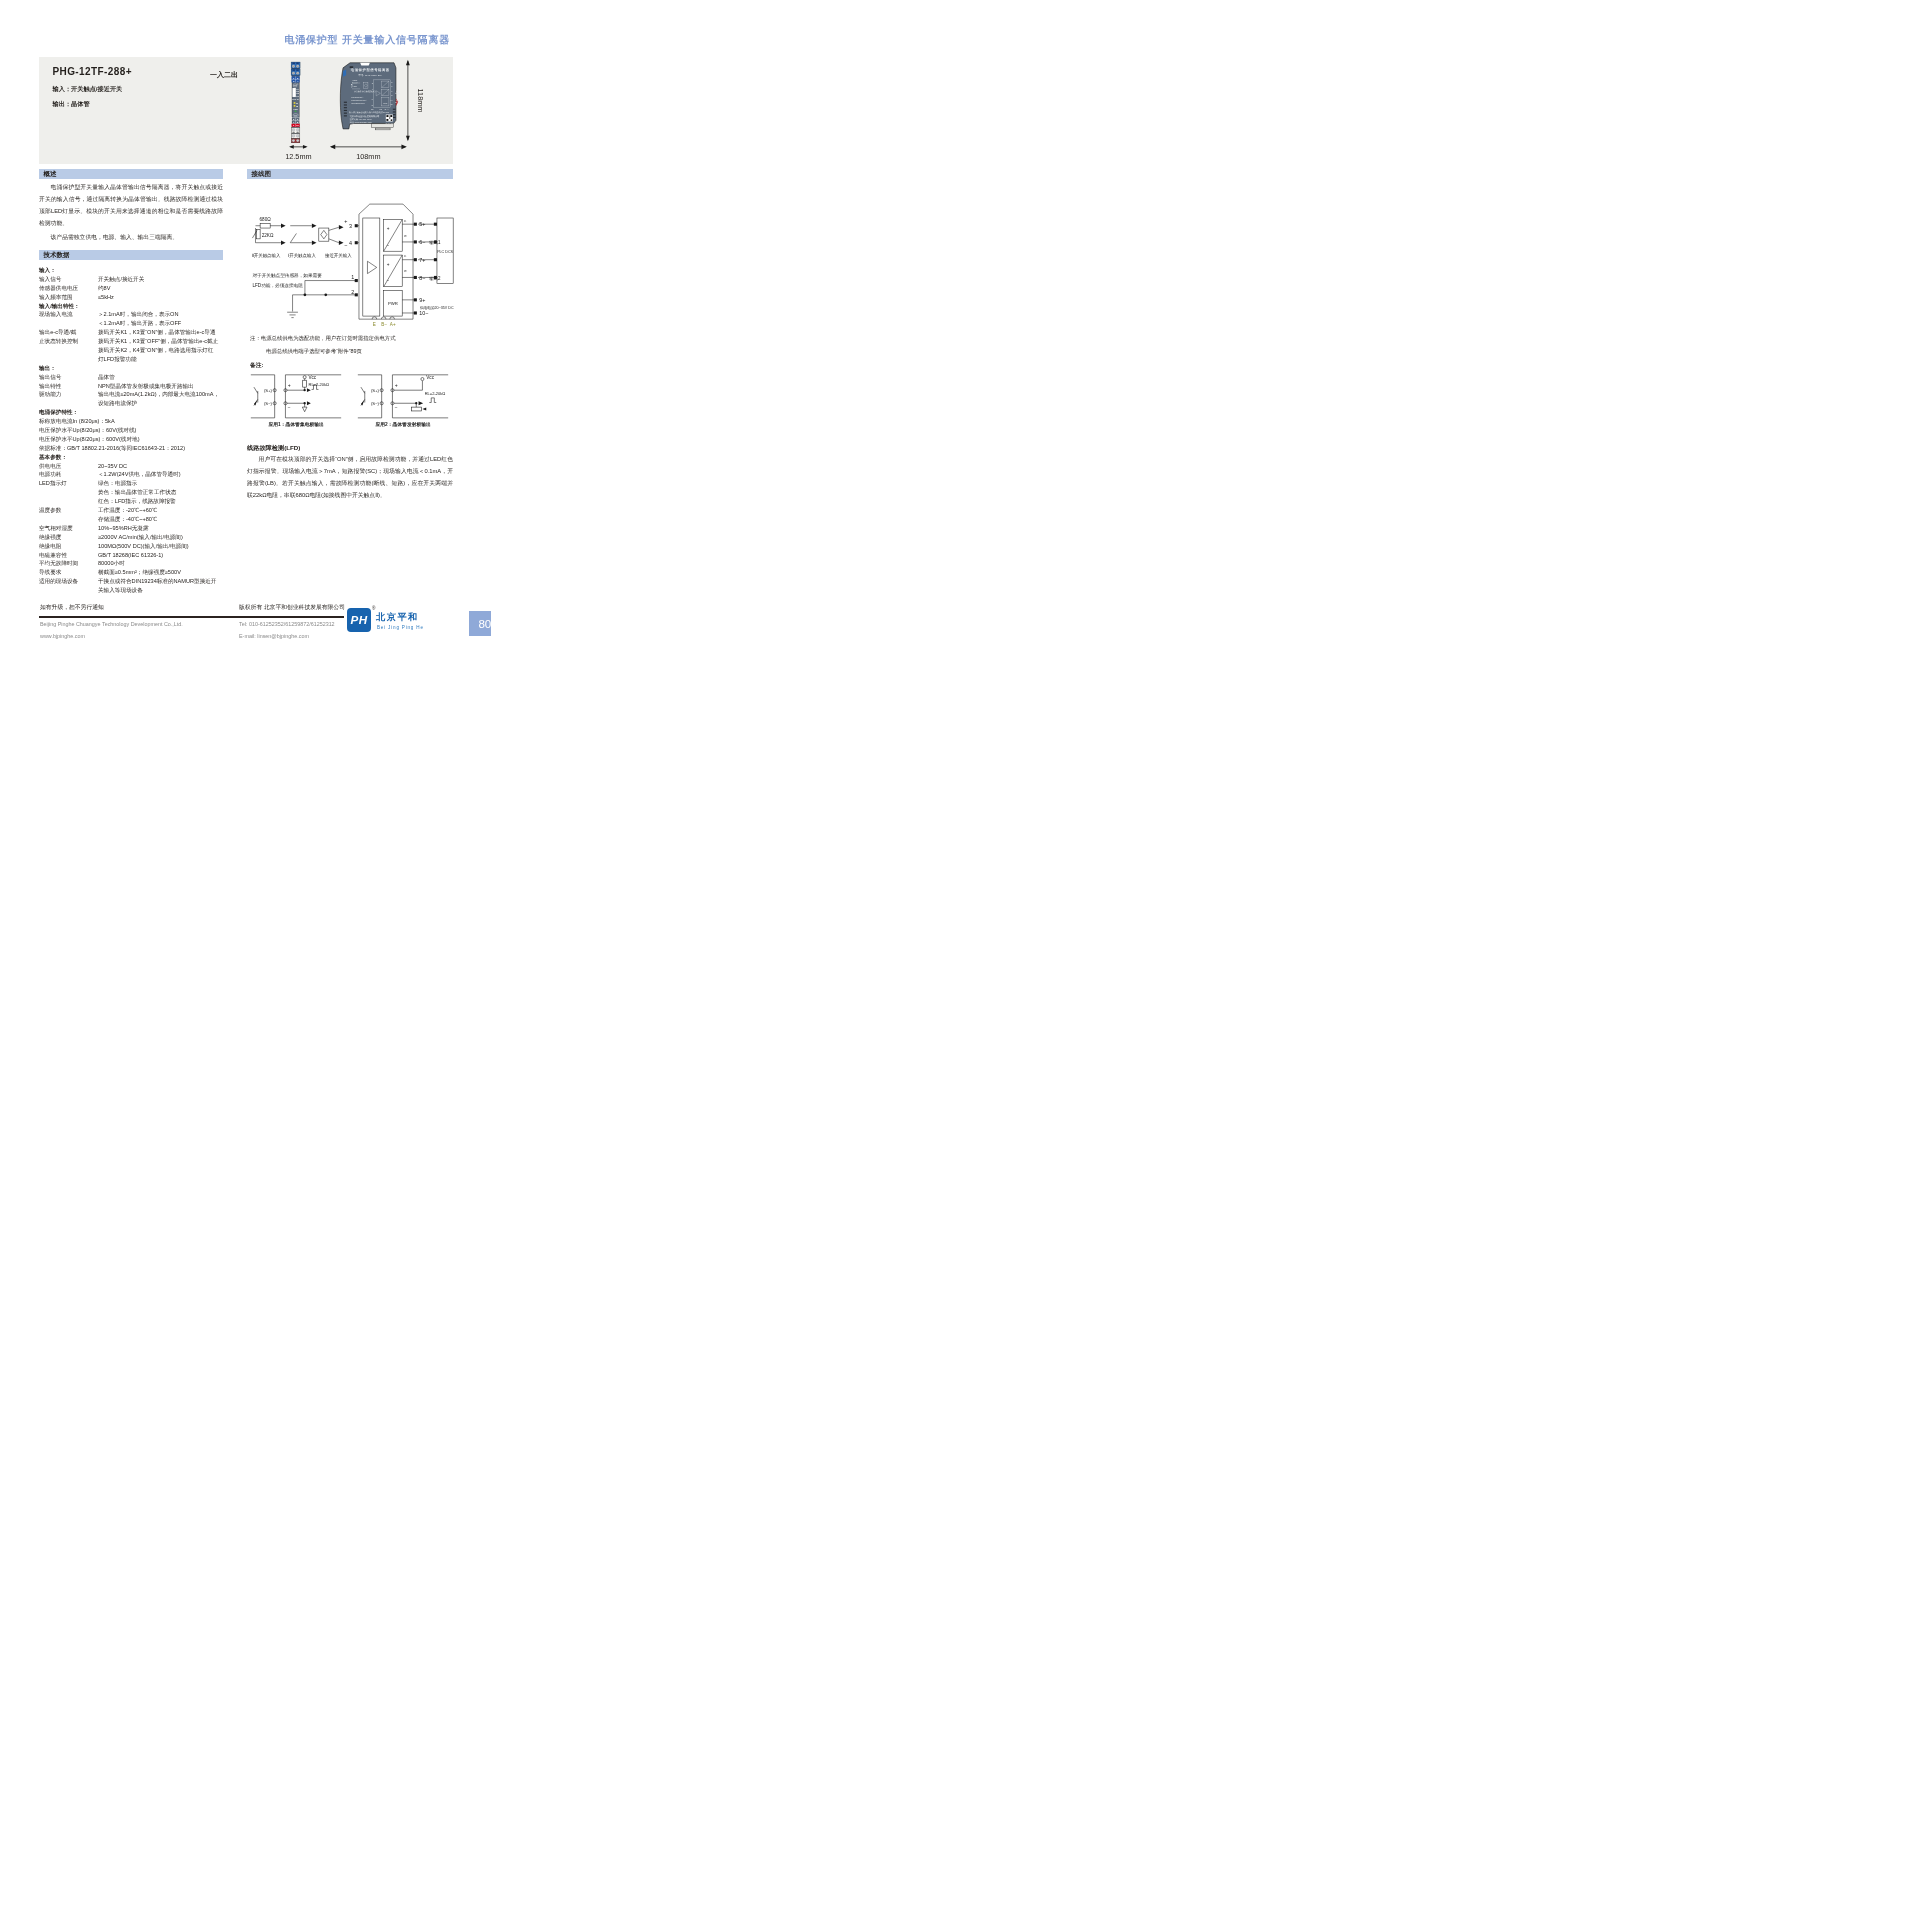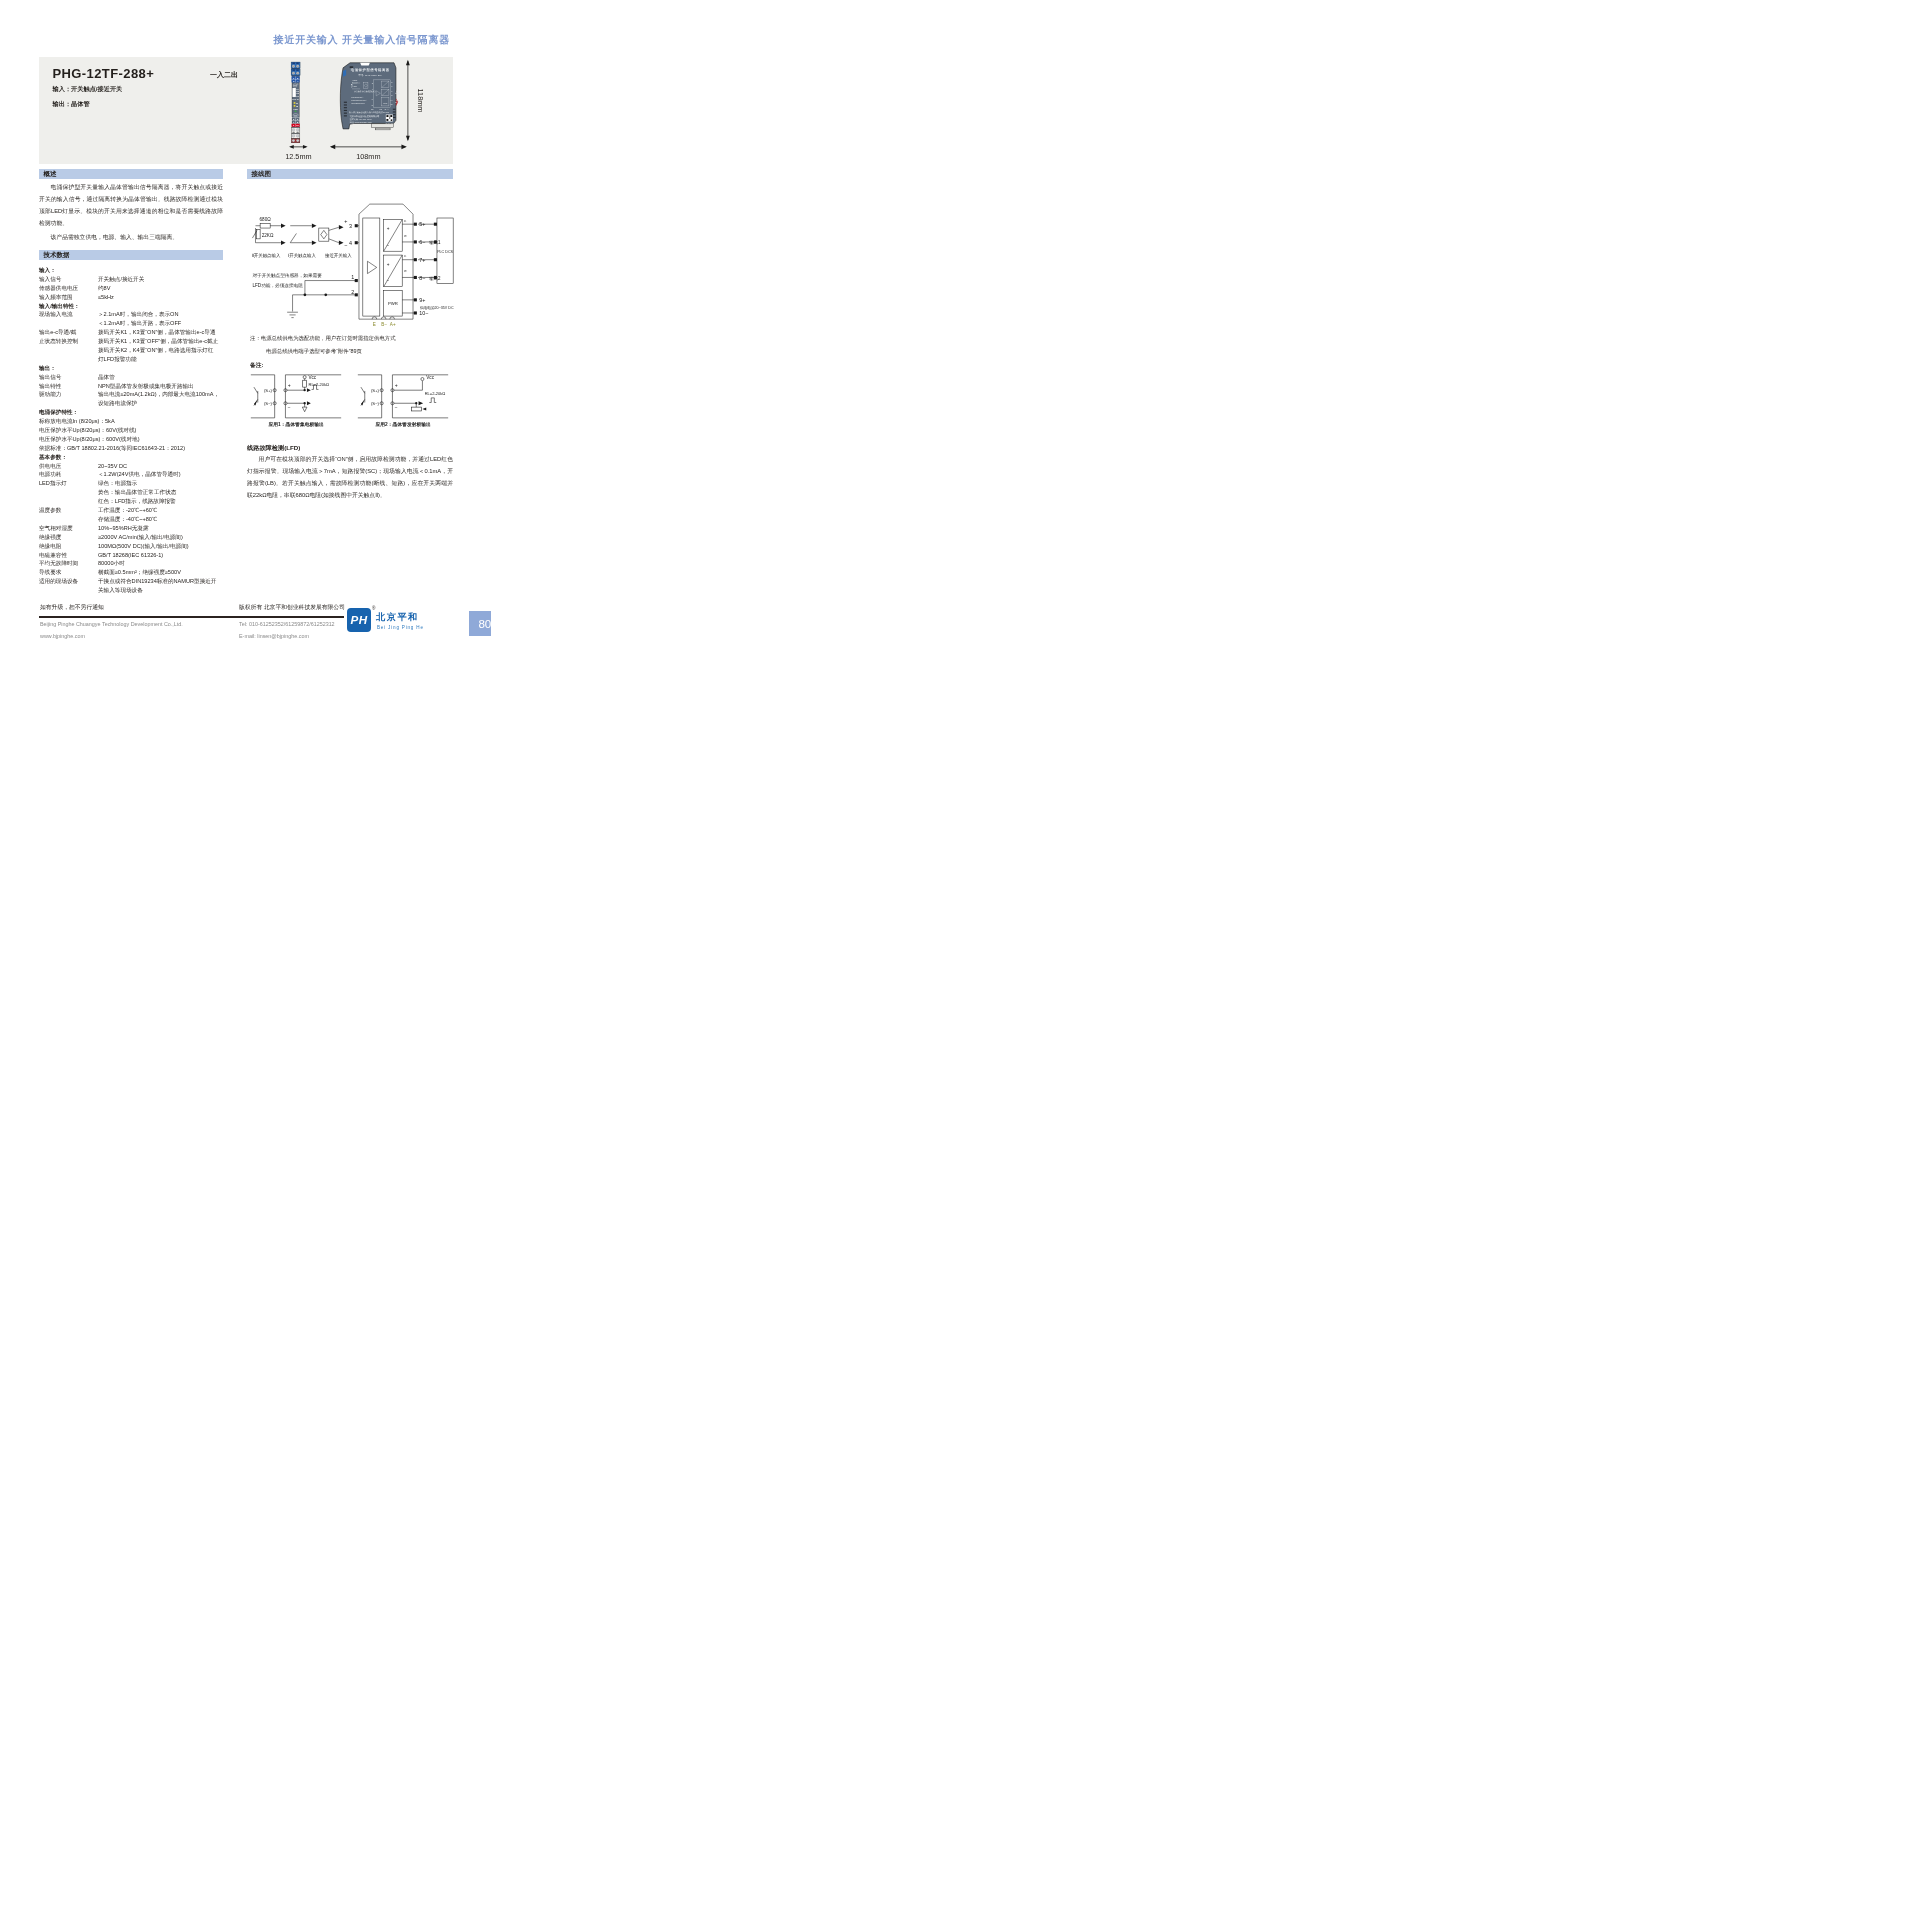--- a/index.html
+++ b/index.html
@@ -41,7 +41,7 @@
 
 <div id="page">
 
-  <div class="abs page-title" style="top:33px;right:42px;">接近开关输入 开关量输入信号隔离器</div>
+  <div class="abs page-title" style="top:33px;right:42px;">电涌保护型 开关量输入信号隔离器</div>
 
   <div class="abs product-panel" style="left:39px;top:57px;width:414px;height:107px;">
     <div class="abs model" style="left:13.5px;top:8.5px;">PHG-12TF-288+</div>

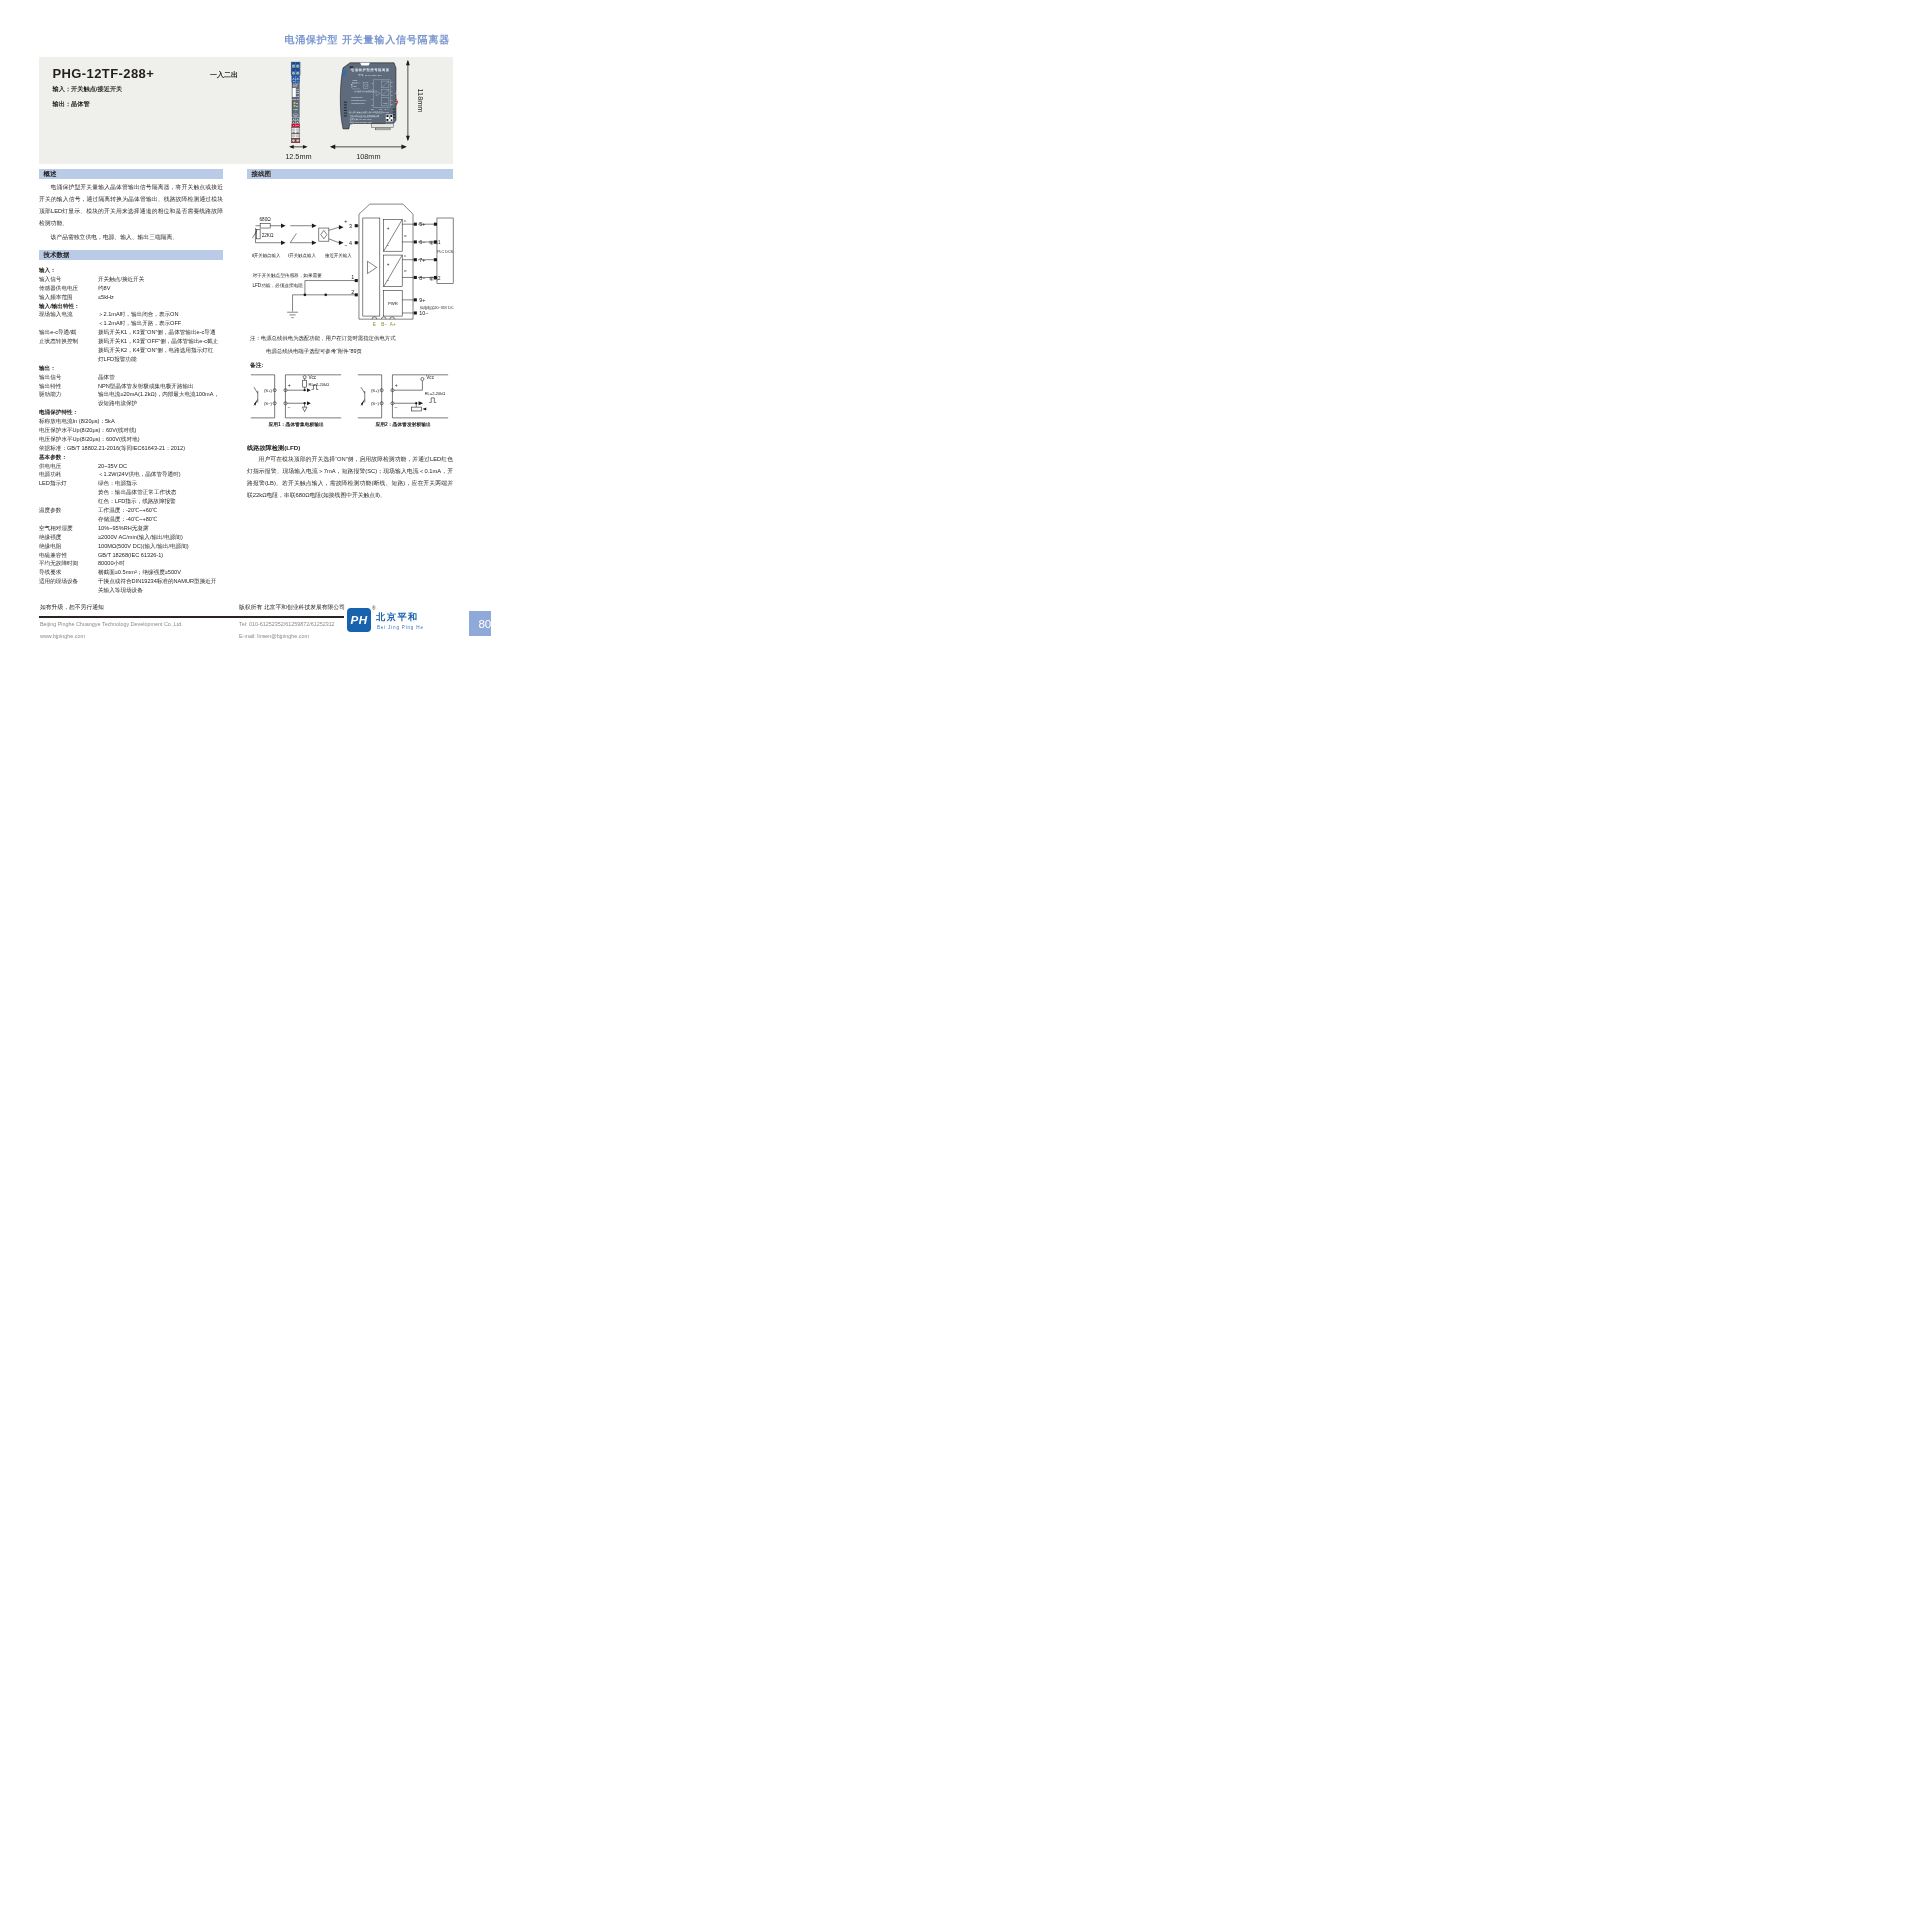--- a/index.html
+++ b/index.html
@@ -8,7 +8,7 @@
   .abs{position:absolute;}
   .page-title{font-size:10px;font-weight:bold;color:#7b97cf;letter-spacing:0.8px;white-space:nowrap;}
   .product-panel{background:#efefec;}
-  .model{font-size:13px;font-weight:bold;letter-spacing:0.4px;color:#231f1c;white-space:nowrap;}
+  .model{font-size:10px;font-weight:bold;letter-spacing:0.4px;color:#231f1c;white-space:nowrap;}
   .iotype{font-size:7px;font-weight:bold;color:#231f1c;white-space:nowrap;}
   .prodline{font-size:6.2px;font-weight:bold;color:#231f1c;white-space:nowrap;}
   .band{height:10.4px;background:#b9cbe6;}

